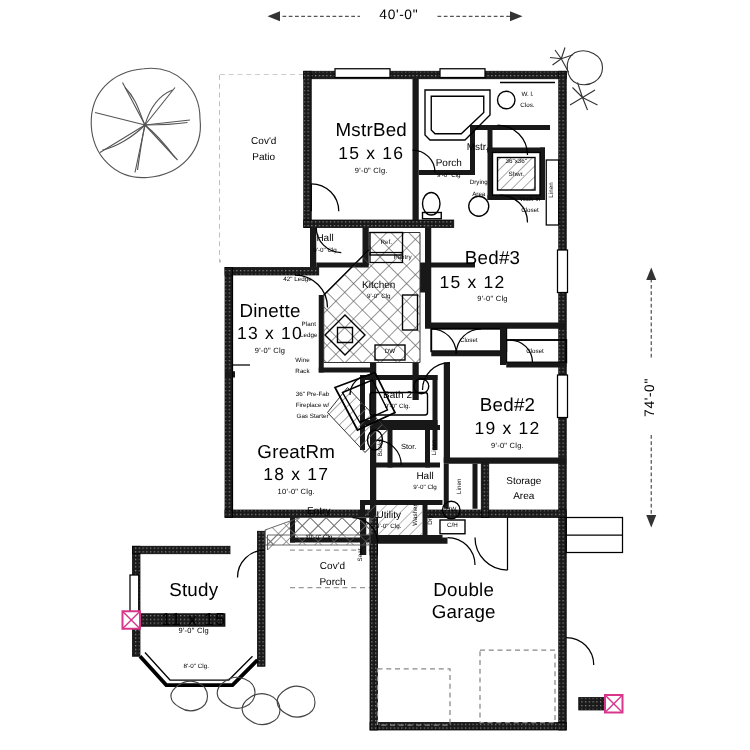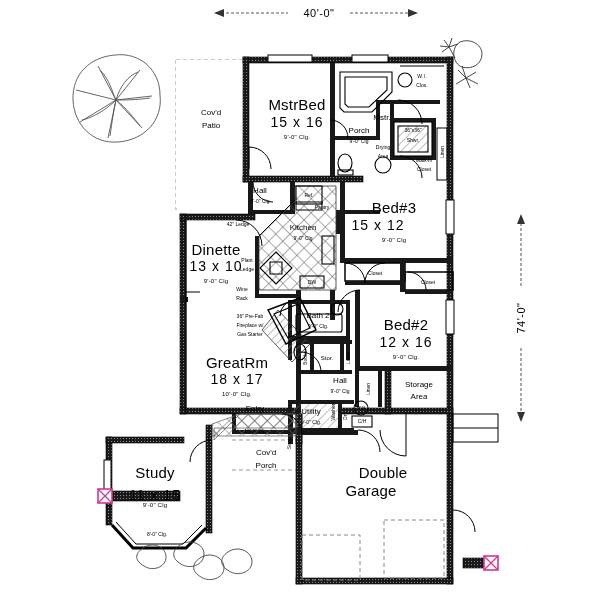--- a/index.html
+++ b/index.html
@@ -351,7 +351,7 @@
 <div class="lbl tiny2 ctr" style="left:428px;top:282px;">Closet</div>
 
 <div class="lbl room-name ctr" style="left:406px;top:324px;">Bed#2</div>
-<div class="lbl room-dim ctr" style="left:406px;top:342px;">12 x 16</div>
+<div class="lbl room-dim ctr" style="left:406px;top:342px;">19 x 12</div>
 <div class="lbl room-clg ctr" style="left:406px;top:357px;">9'-0" Clg.</div>
 
 <div class="lbl mid ctr" style="left:419px;top:385px;">Storage</div>

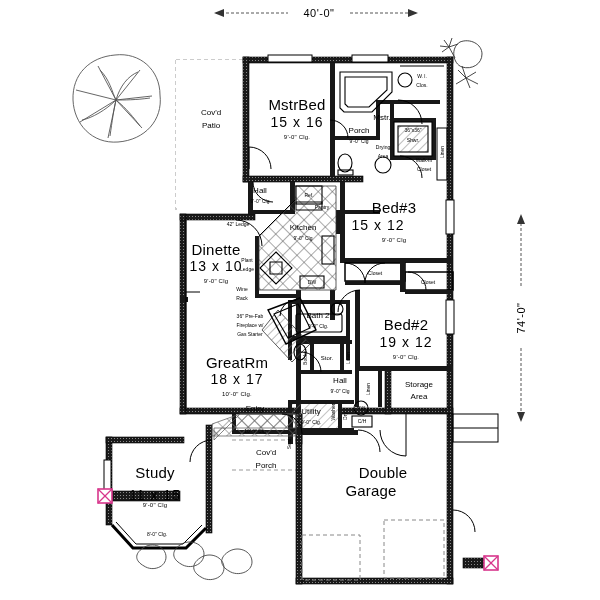--- a/index.html
+++ b/index.html
@@ -412,7 +412,7 @@
 <div class="lbl room-clg ctr" style="left:155px;top:505px;">9'-0" Clg</div>
 <div class="lbl tiny2 ctr" style="left:157px;top:534px;">8'-0" Clg.</div>
 
-<div class="lbl room-name ctr" style="left:371px;top:472px;margin-left:12px;">Double</div>
+<div class="lbl room-name ctr" style="left:371px;top:472px;">Double</div>
 <div class="lbl room-name ctr" style="left:371px;top:490px;">Garage</div>
 
 </body></html>

